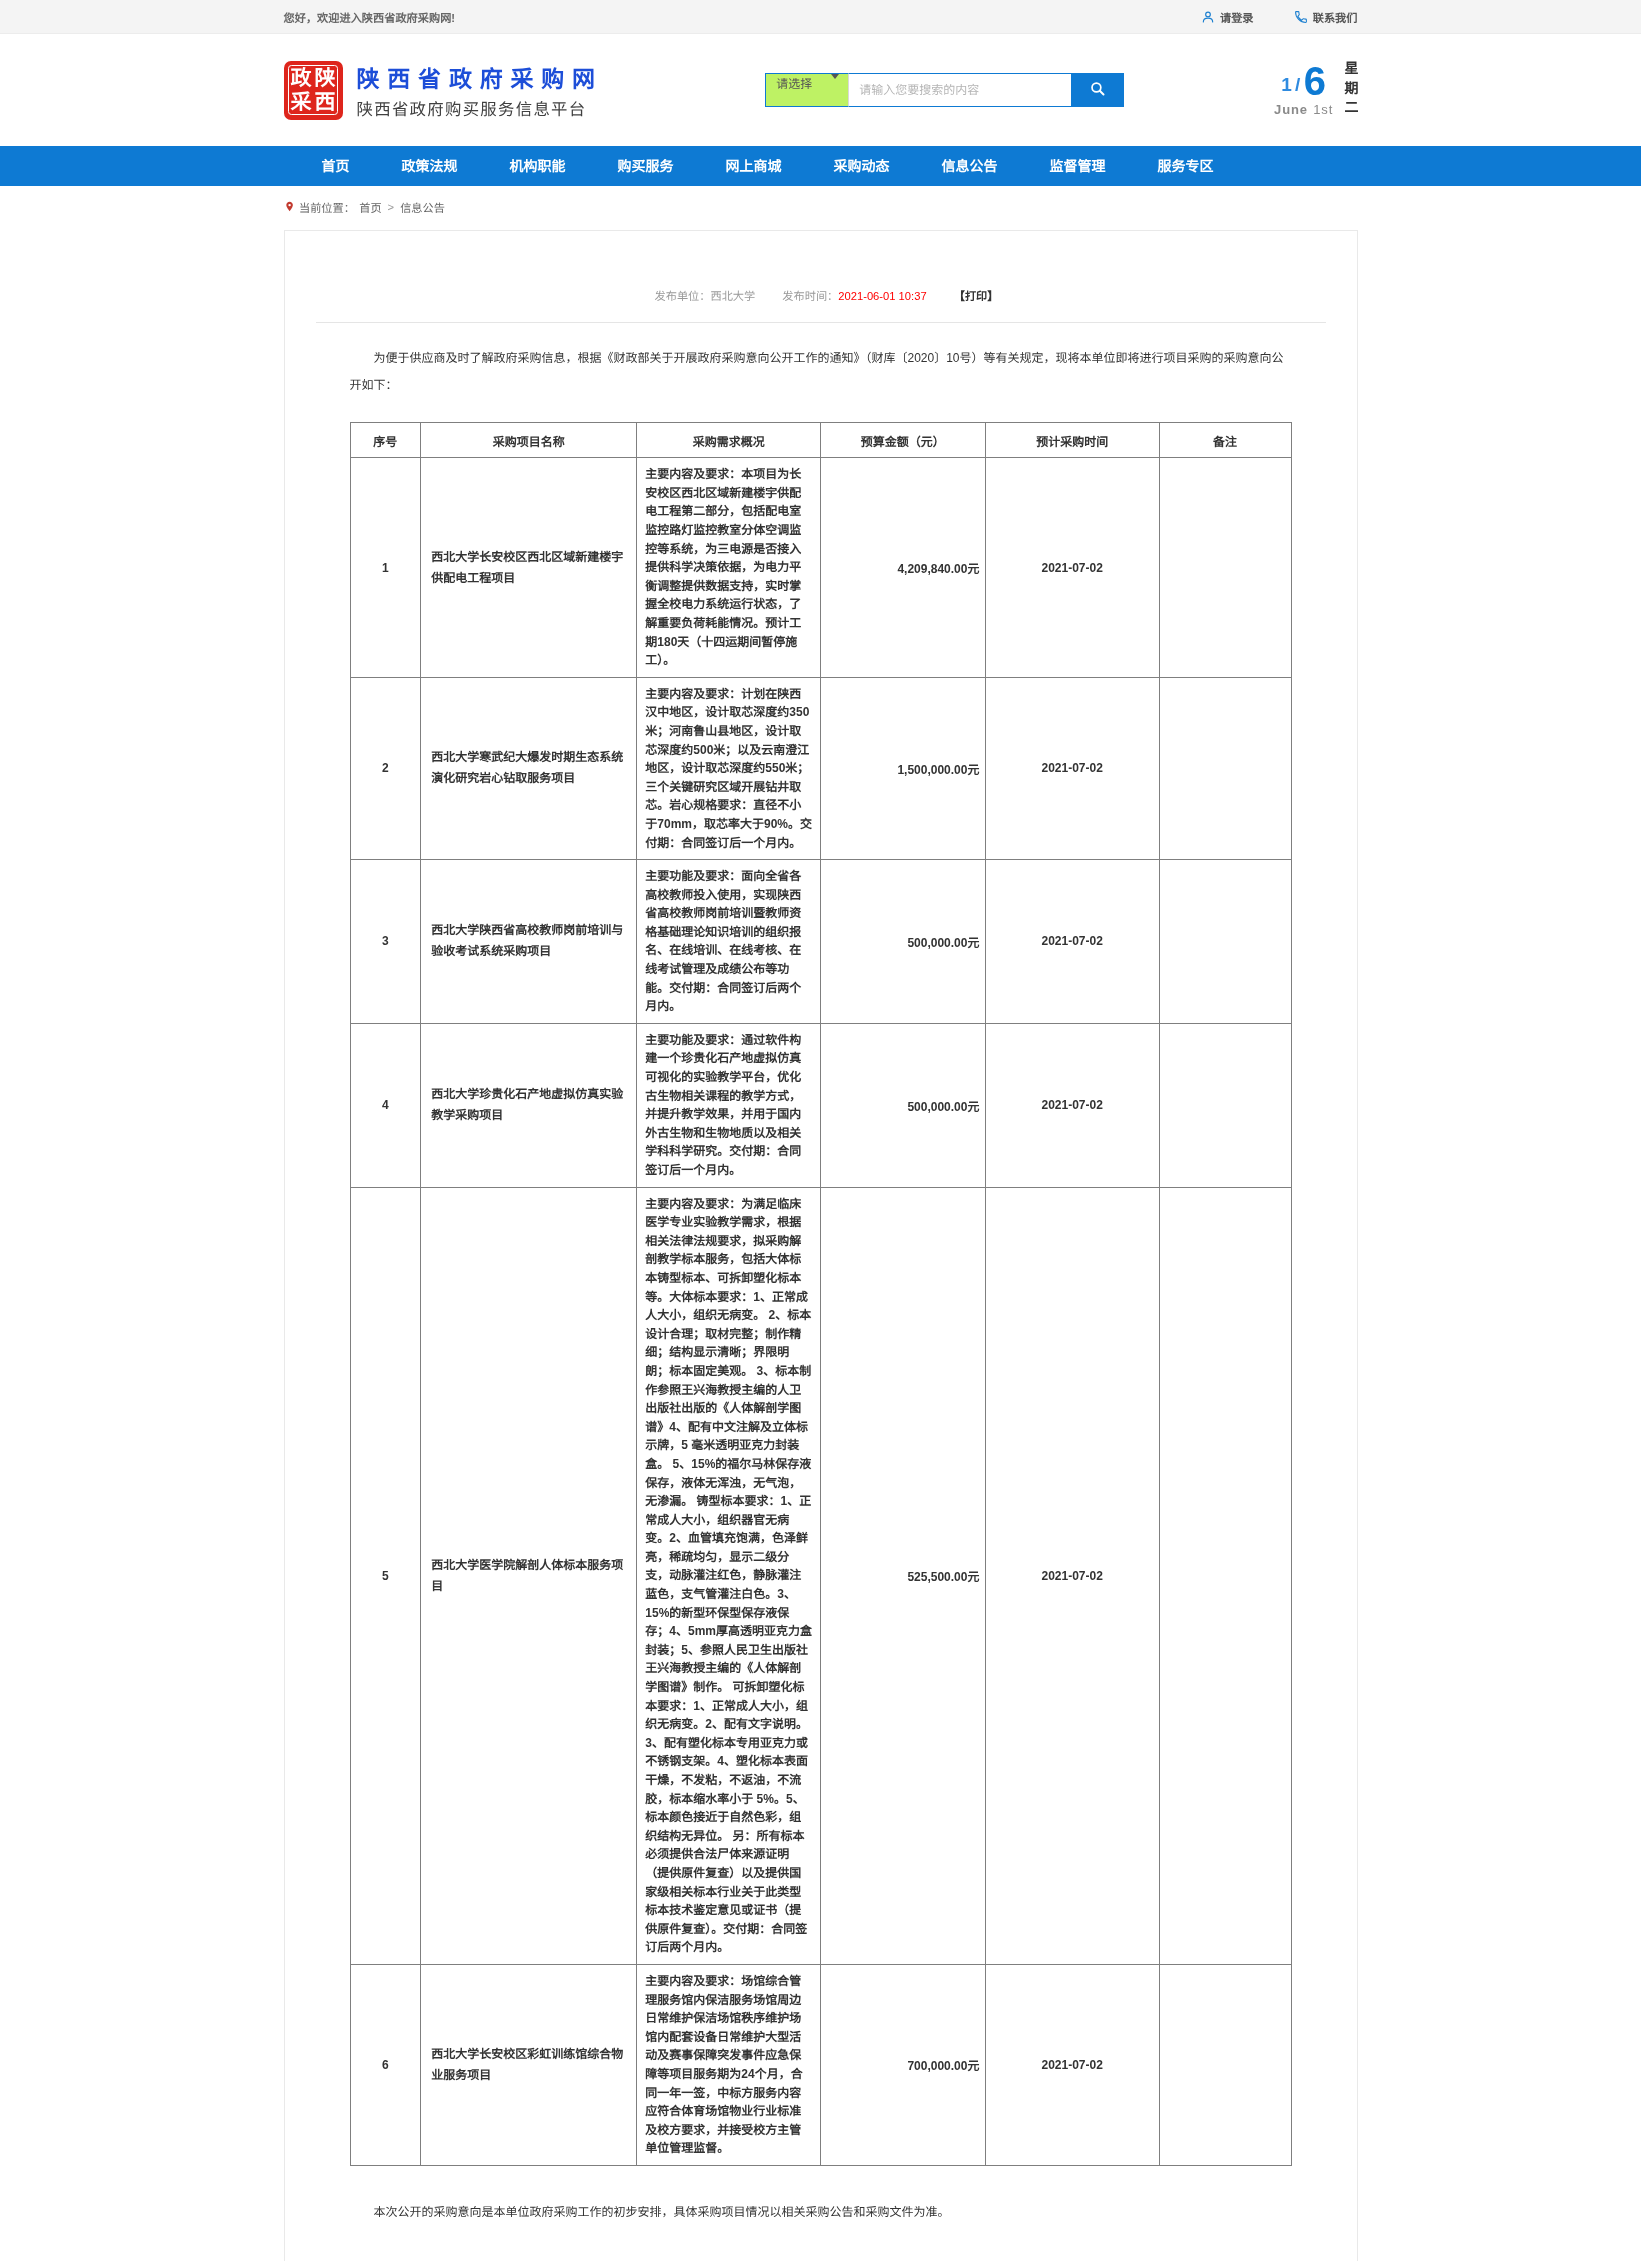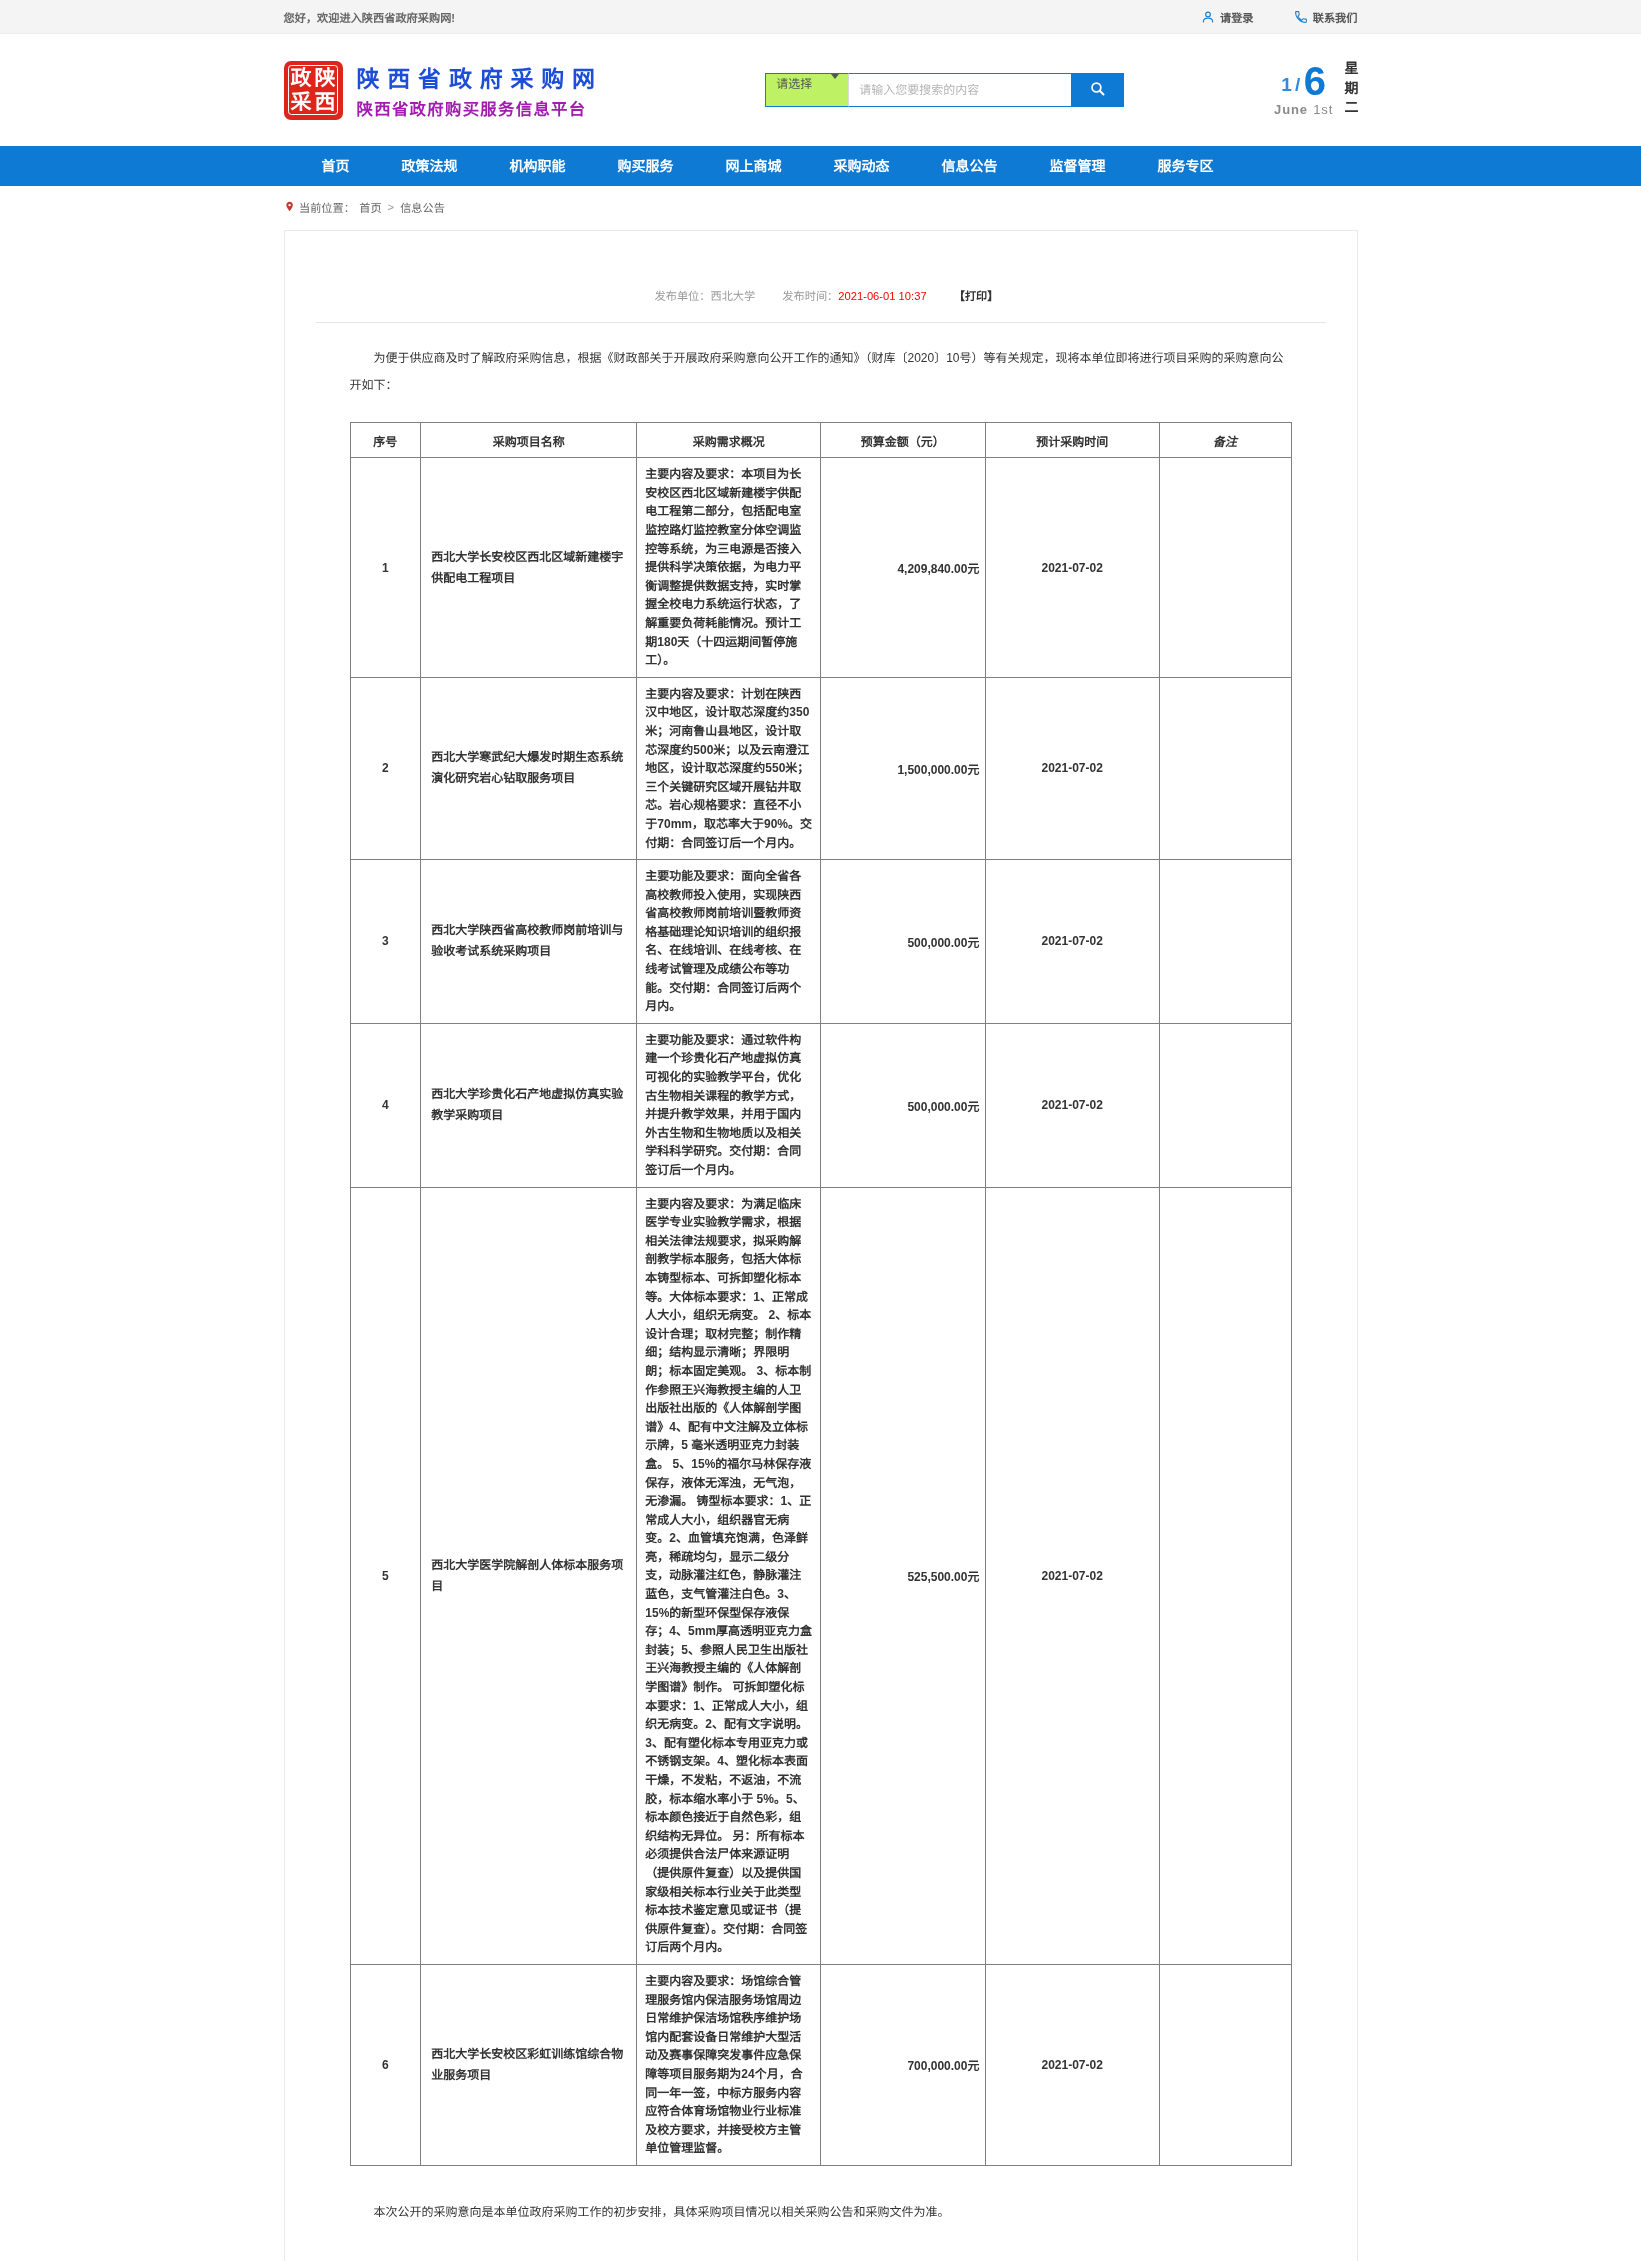--- a/index.html
+++ b/index.html
@@ -23,7 +23,7 @@
                display:grid; grid-template-columns:1fr 1fr; }
   .logo-grid span { color:#fff; font-weight:bold; font-size:21px; line-height:23px; text-align:center; }
   .site-name { font-size:23px; font-weight:bold; color:#1d4ed8; letter-spacing:7.8px; white-space:nowrap; }
-  .site-subtitle { font-size:16.4px; font-weight:bold; color:#a21caf; letter-spacing:1.3px; margin-top:2px; white-space:nowrap; }
+  .site-subtitle { font-size:16.4px; font-weight:normal; color:#404040; letter-spacing:1.3px; margin-top:2px; white-space:nowrap; }
 
   .searchbox { display:flex; align-items:stretch; height:34px; width:371px; }
   .search-select { display:flex; align-items:flex-start; gap:19px; border:1.7px solid #0e7ad3; border-right:none;

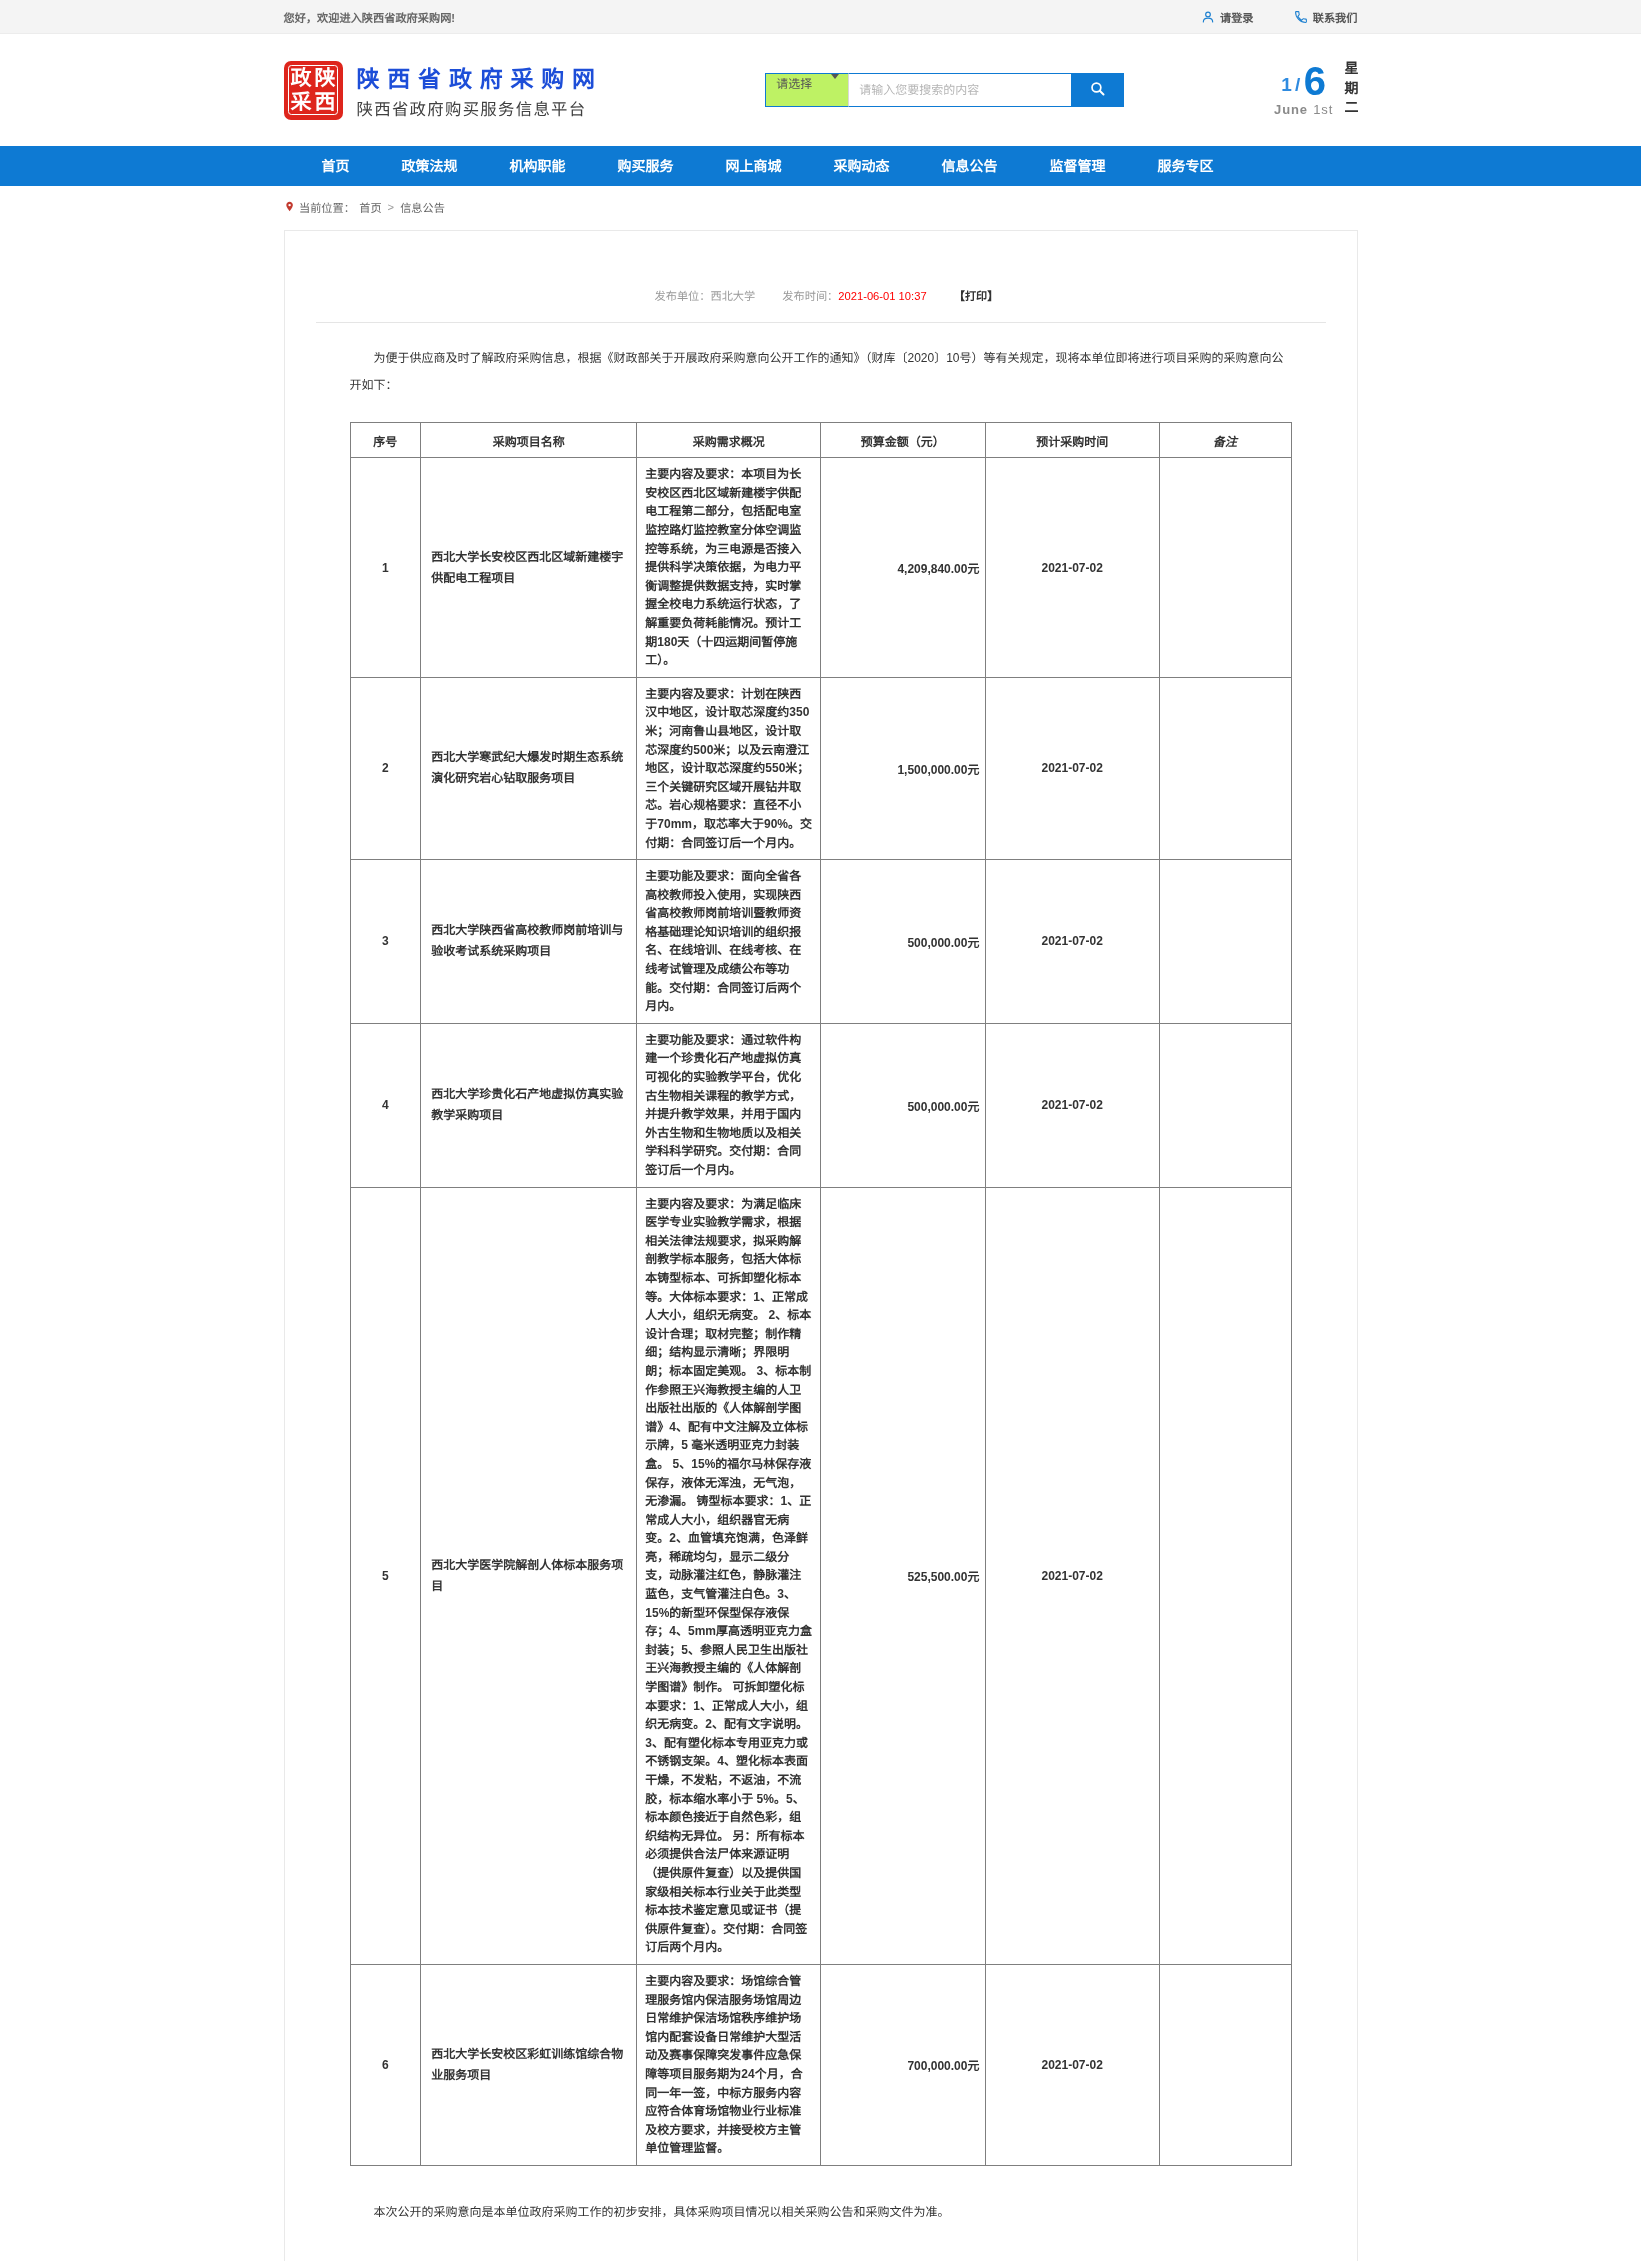--- a/index.html
+++ b/index.html
@@ -68,7 +68,7 @@
   .ptable th, .ptable td { border:0.9px solid #7f7f7f; font-size:12px; color:#333; vertical-align:middle;font-weight:bold; }
   .ptable th { font-weight:bold; padding:8.6px 3.4px; text-align:center; }
   .col-0 { width:7.5%; }  .col-1 { width:23%; } .col-2 { width:19.5%; }
-  .col-3 { width:17.5%; } .col-4 { width:18.5%; } .col-5 { width:14%;font-style:italic; }
+  .col-3 { width:17.5%; } .col-4 { width:18.5%; } .col-5 { width:14%; }
   td.c-no   { text-align:center; }
   td.c-name { text-align:left; padding:8.6px 10.3px; line-height:1.75; }
   td.c-desc { text-align:left; padding:7px 7.8px; line-height:1.55; }

